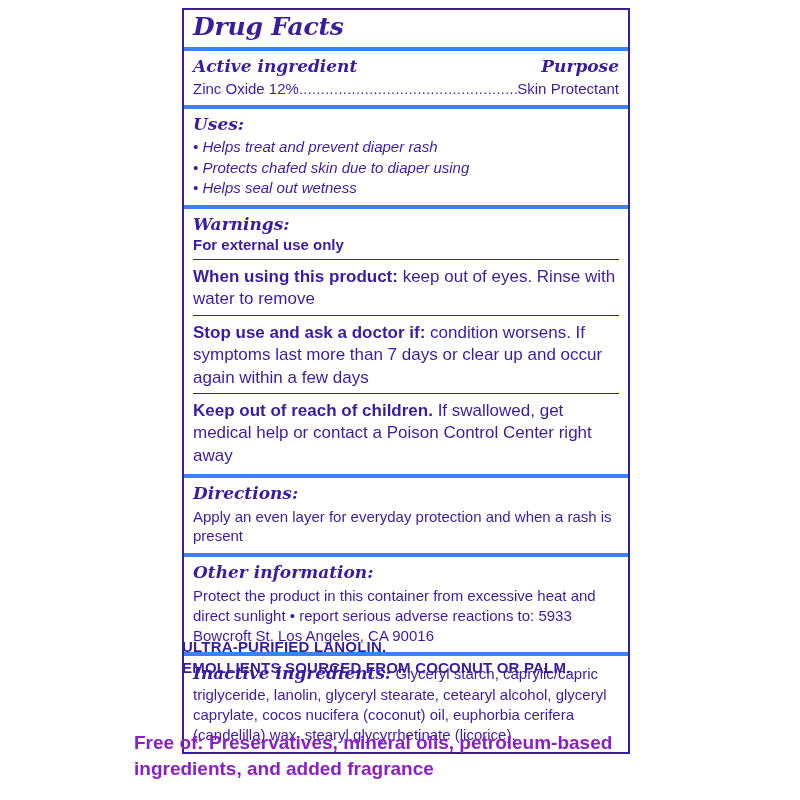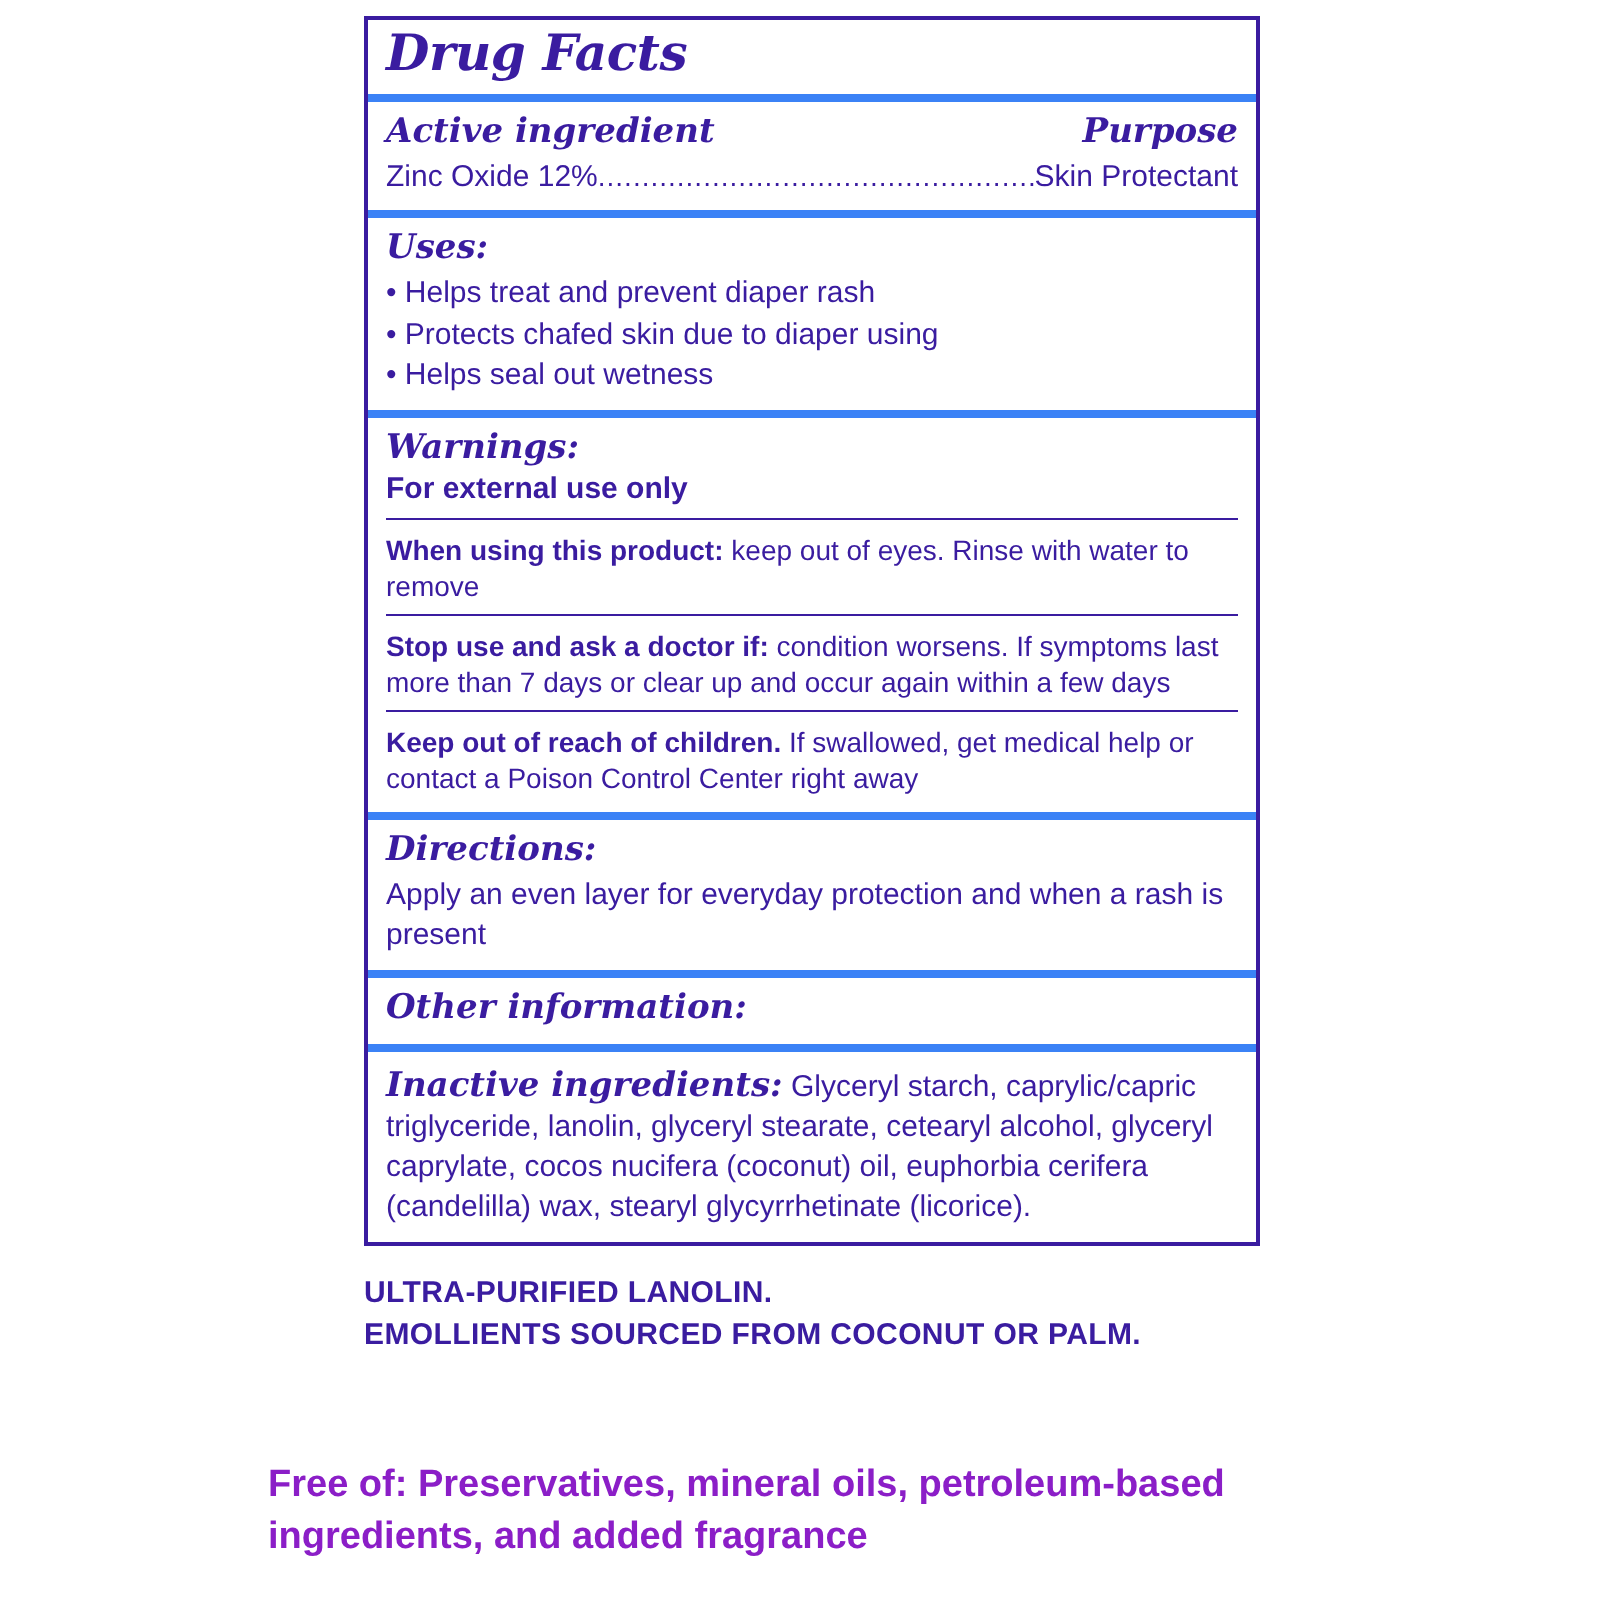--- a/index.html
+++ b/index.html
@@ -92,6 +92,7 @@
   }
   .bullets {
     margin: 2px 0 0 0;
+    font-style: italic;
   }
   .bullets div {
     font-size: 15px;

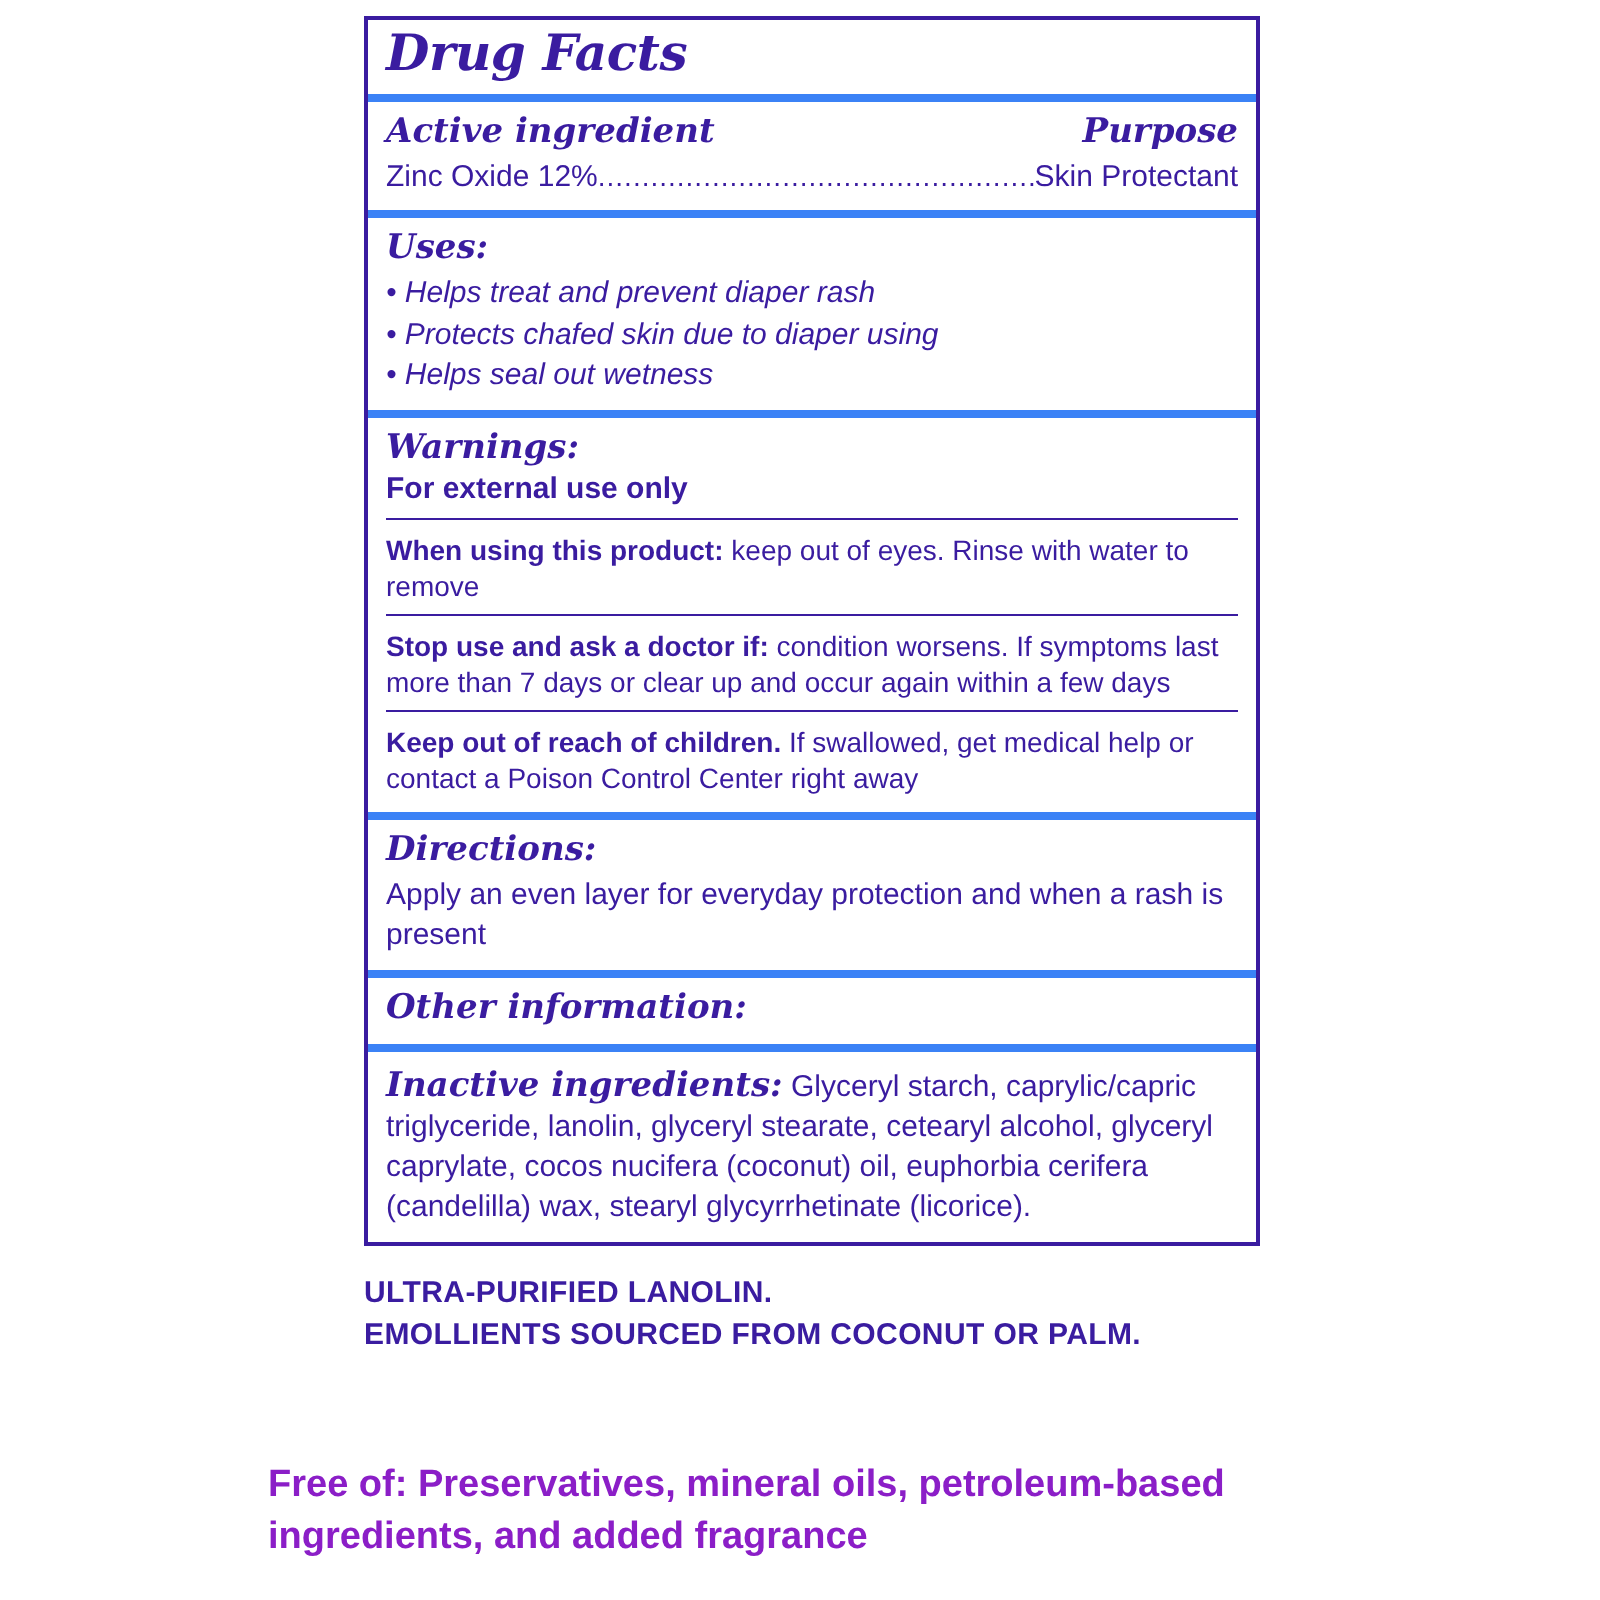--- a/index.html
+++ b/index.html
@@ -66,7 +66,7 @@
     color: #3a1ca0;
   }
   .body-txt {
-    font-size: 14px;
+    font-size: 17px;
     line-height: 1.32;
     color: #3a1ca0;
   }

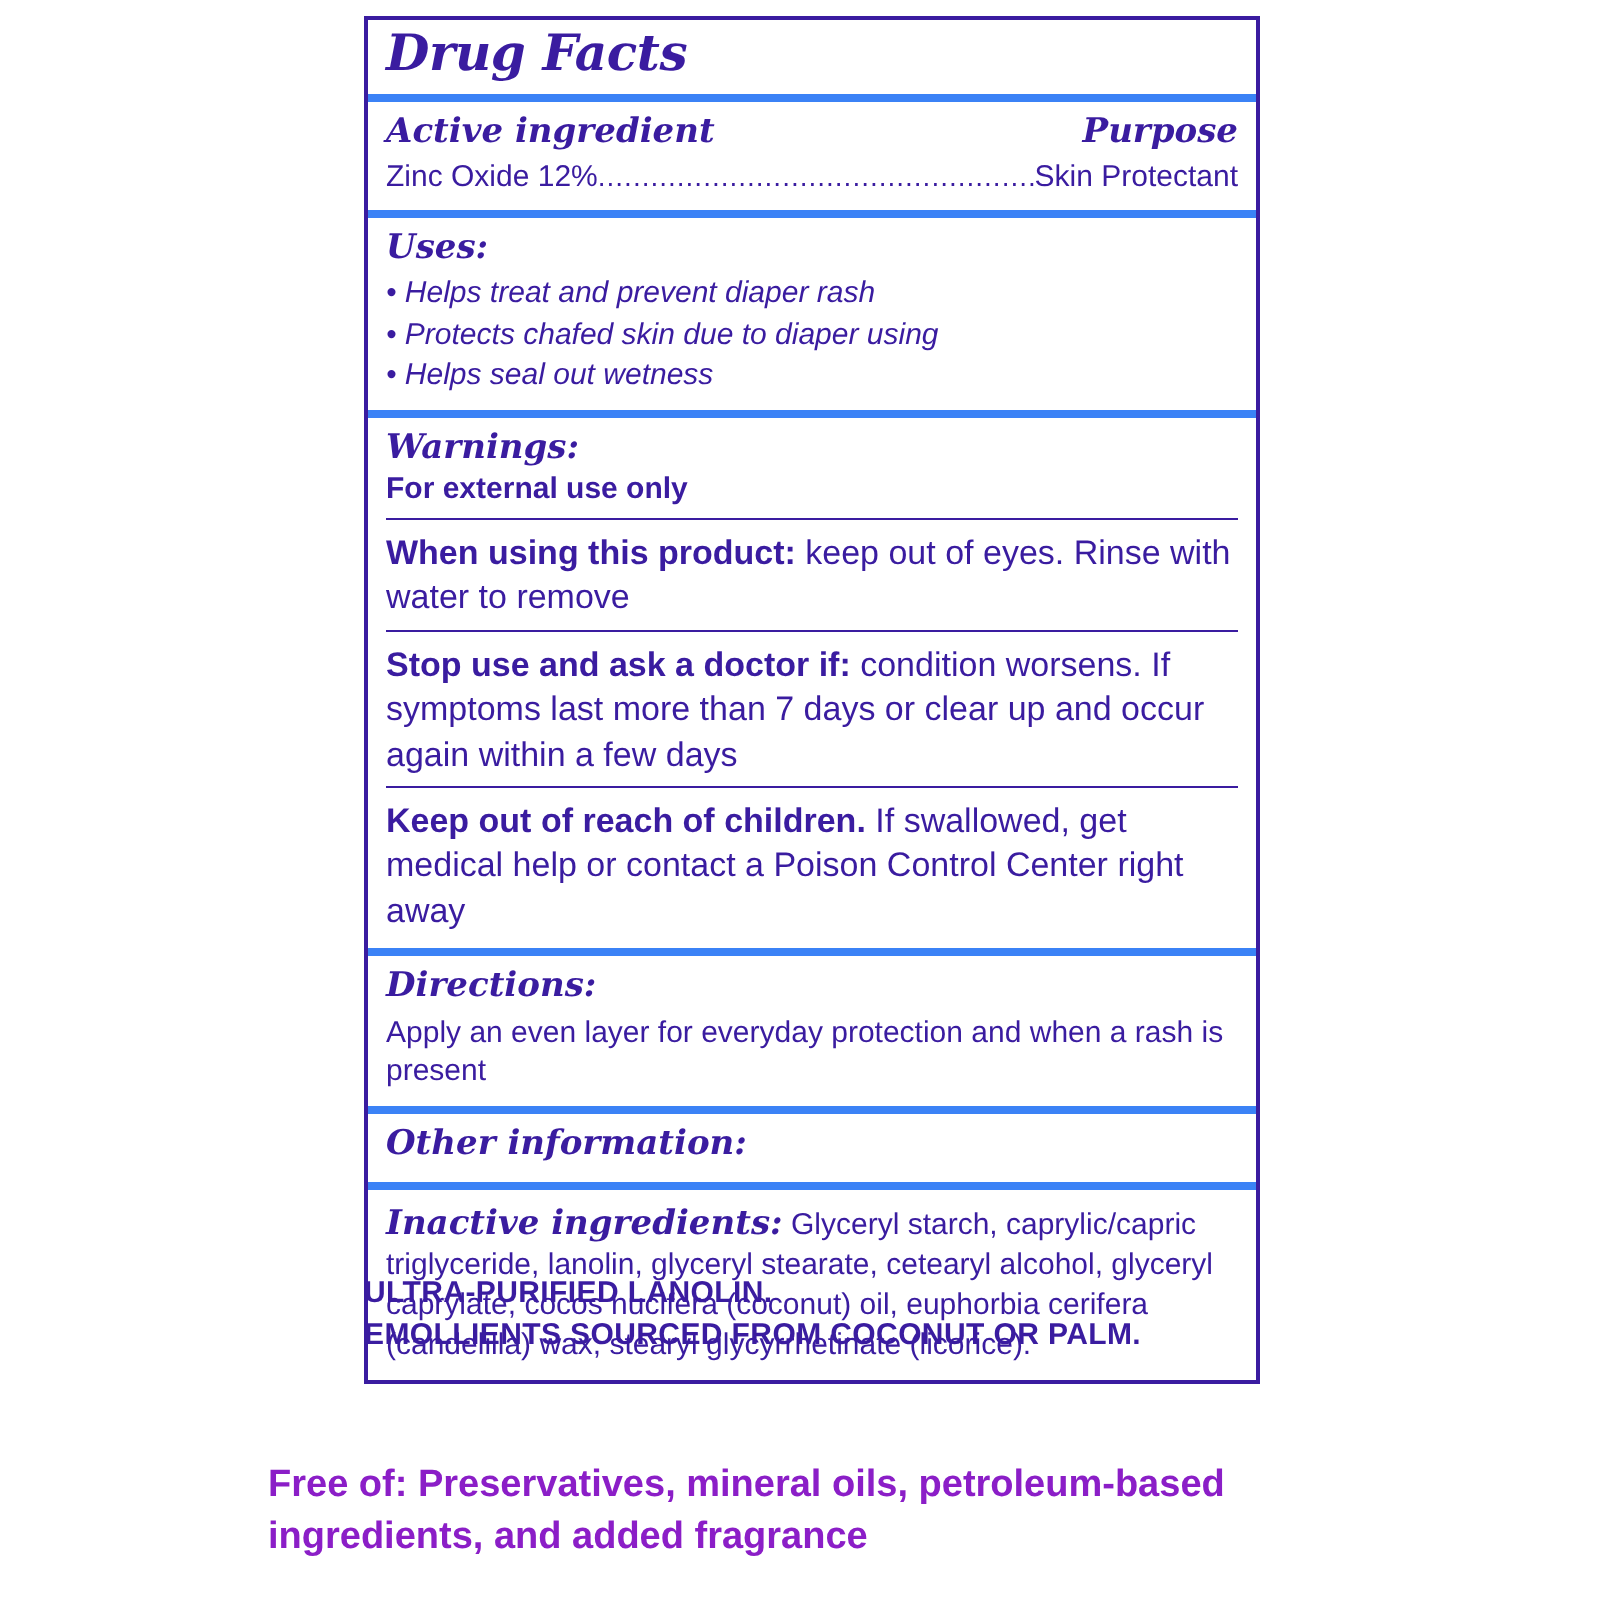--- a/index.html
+++ b/index.html
@@ -190,6 +190,7 @@
 
     <div class="sec">
       <div class="ital-head">Other information:</div>
+      <div class="para">Protect the product in this container from excessive heat and direct sunlight • report serious adverse reactions to: 5933 Bowcroft St. Los Angeles, CA 90016</div>
     </div>
 
     <div class="sec">

